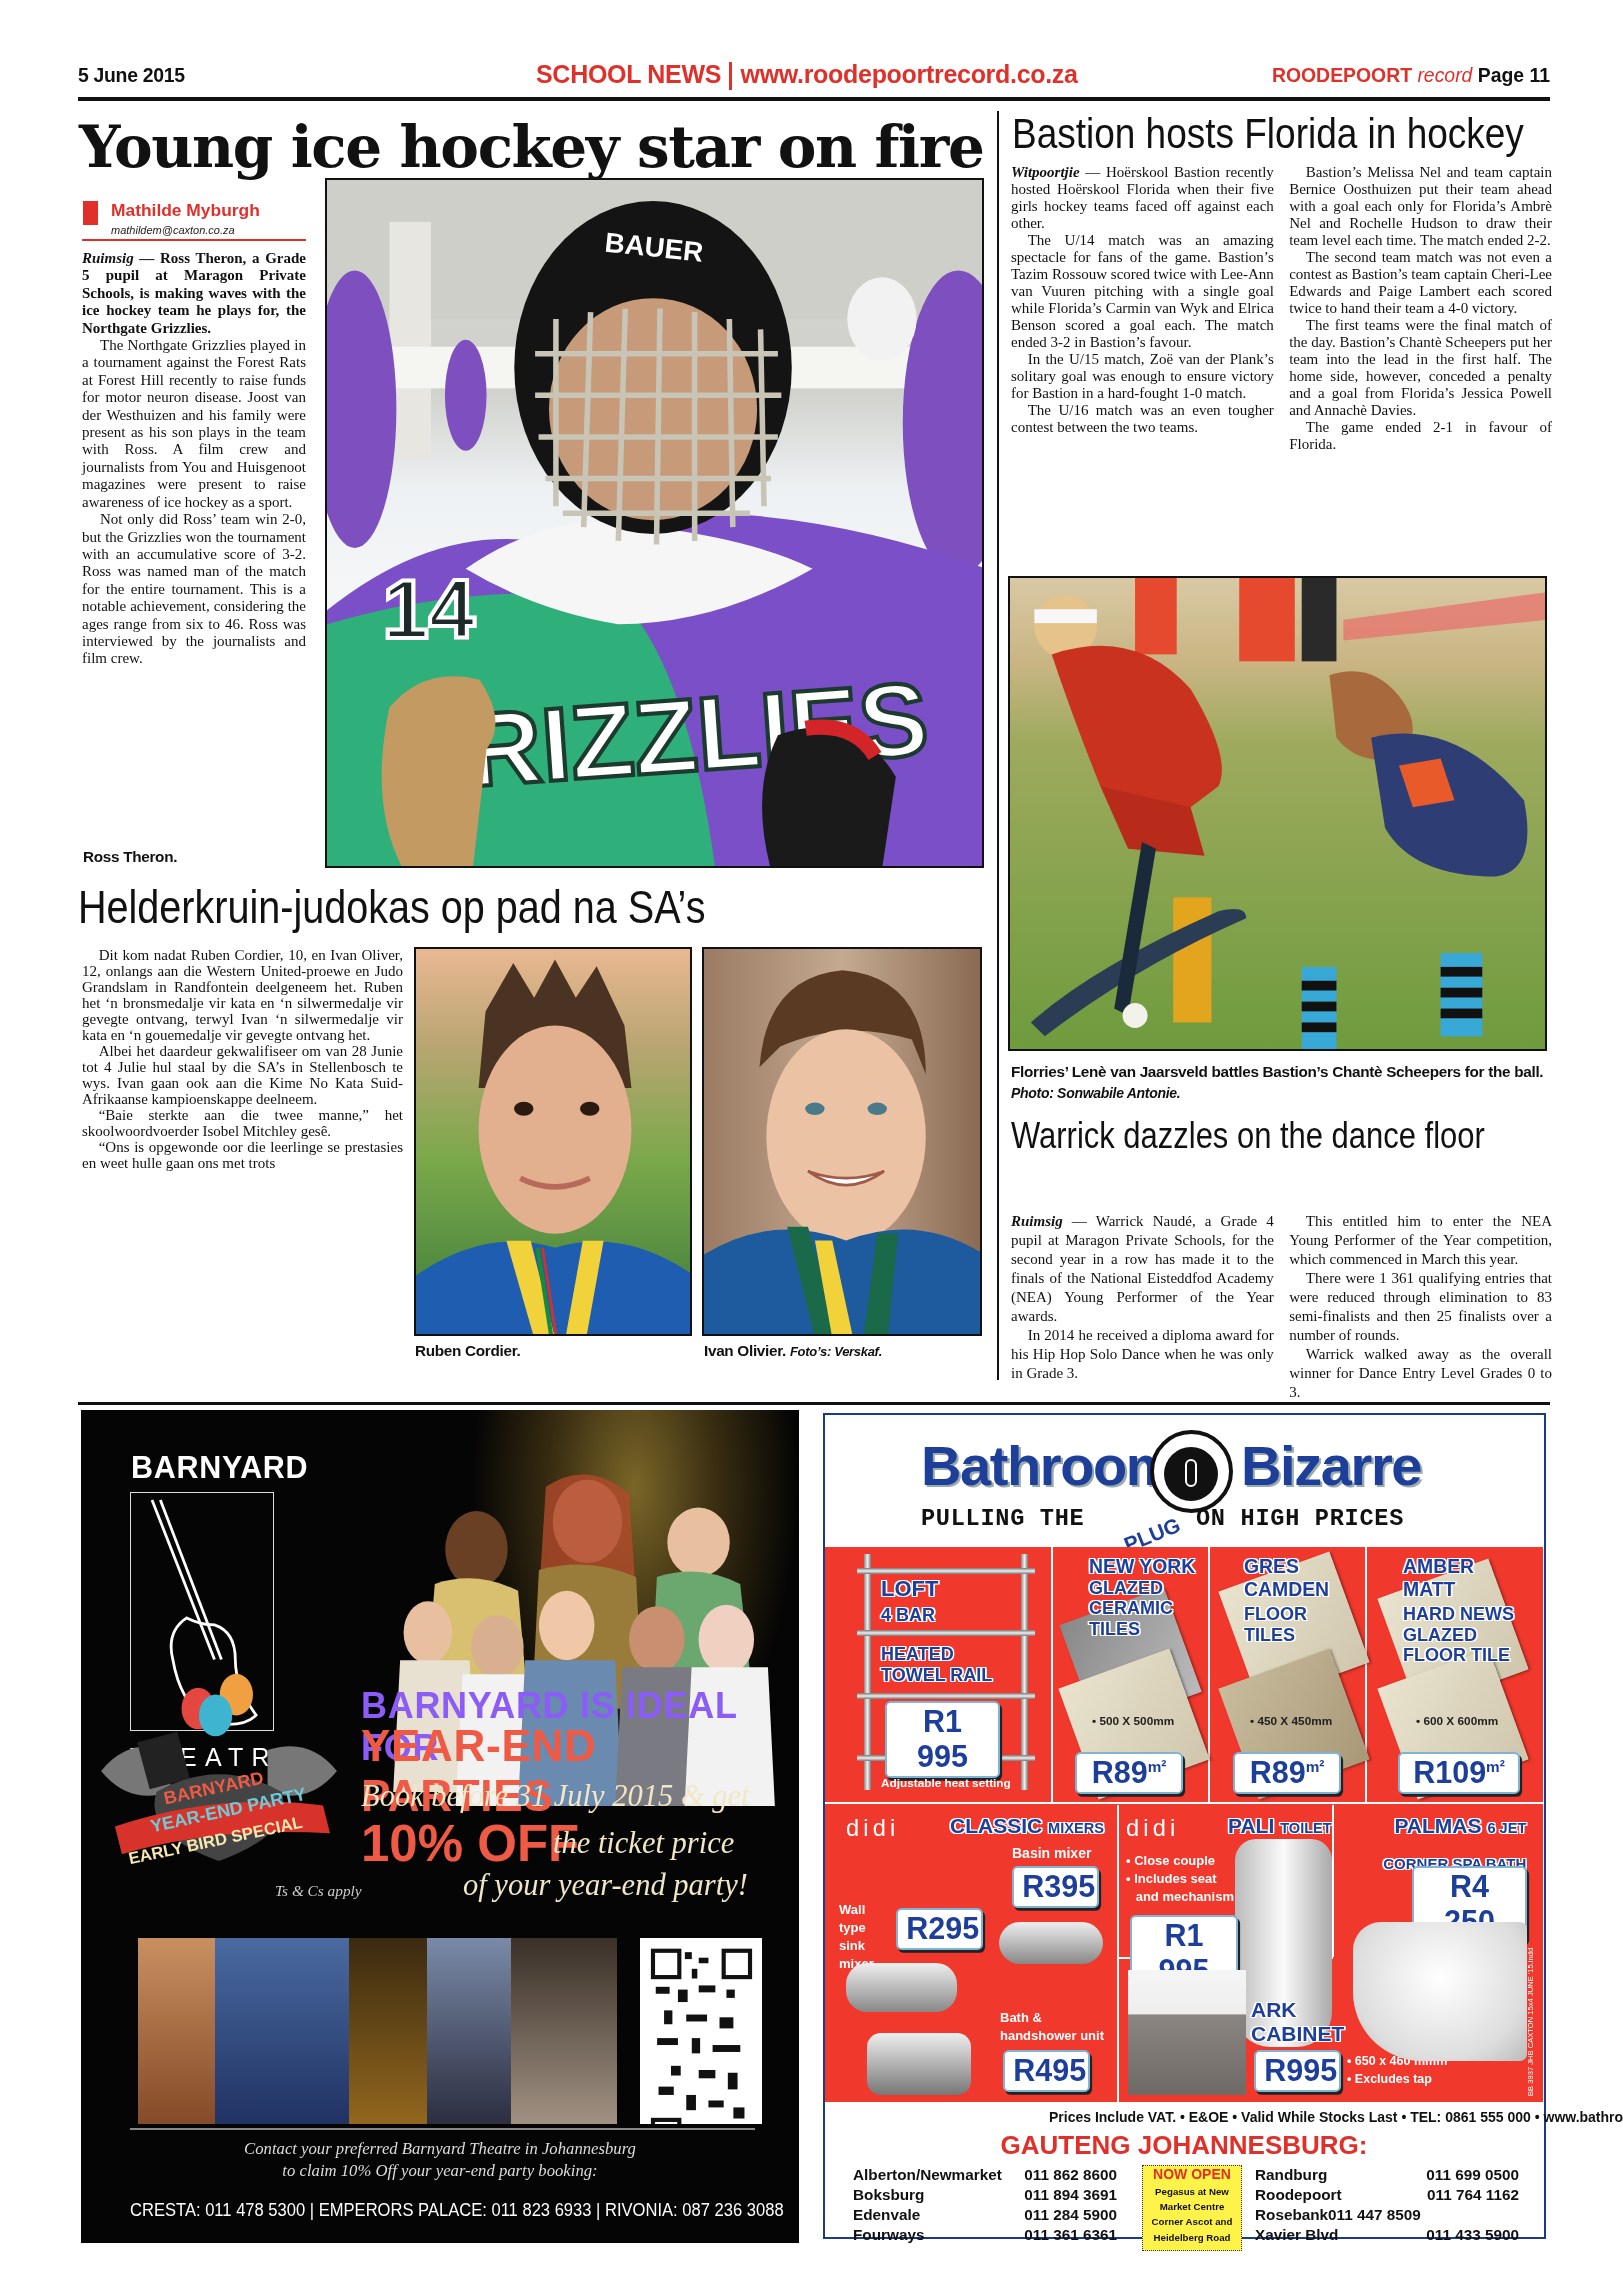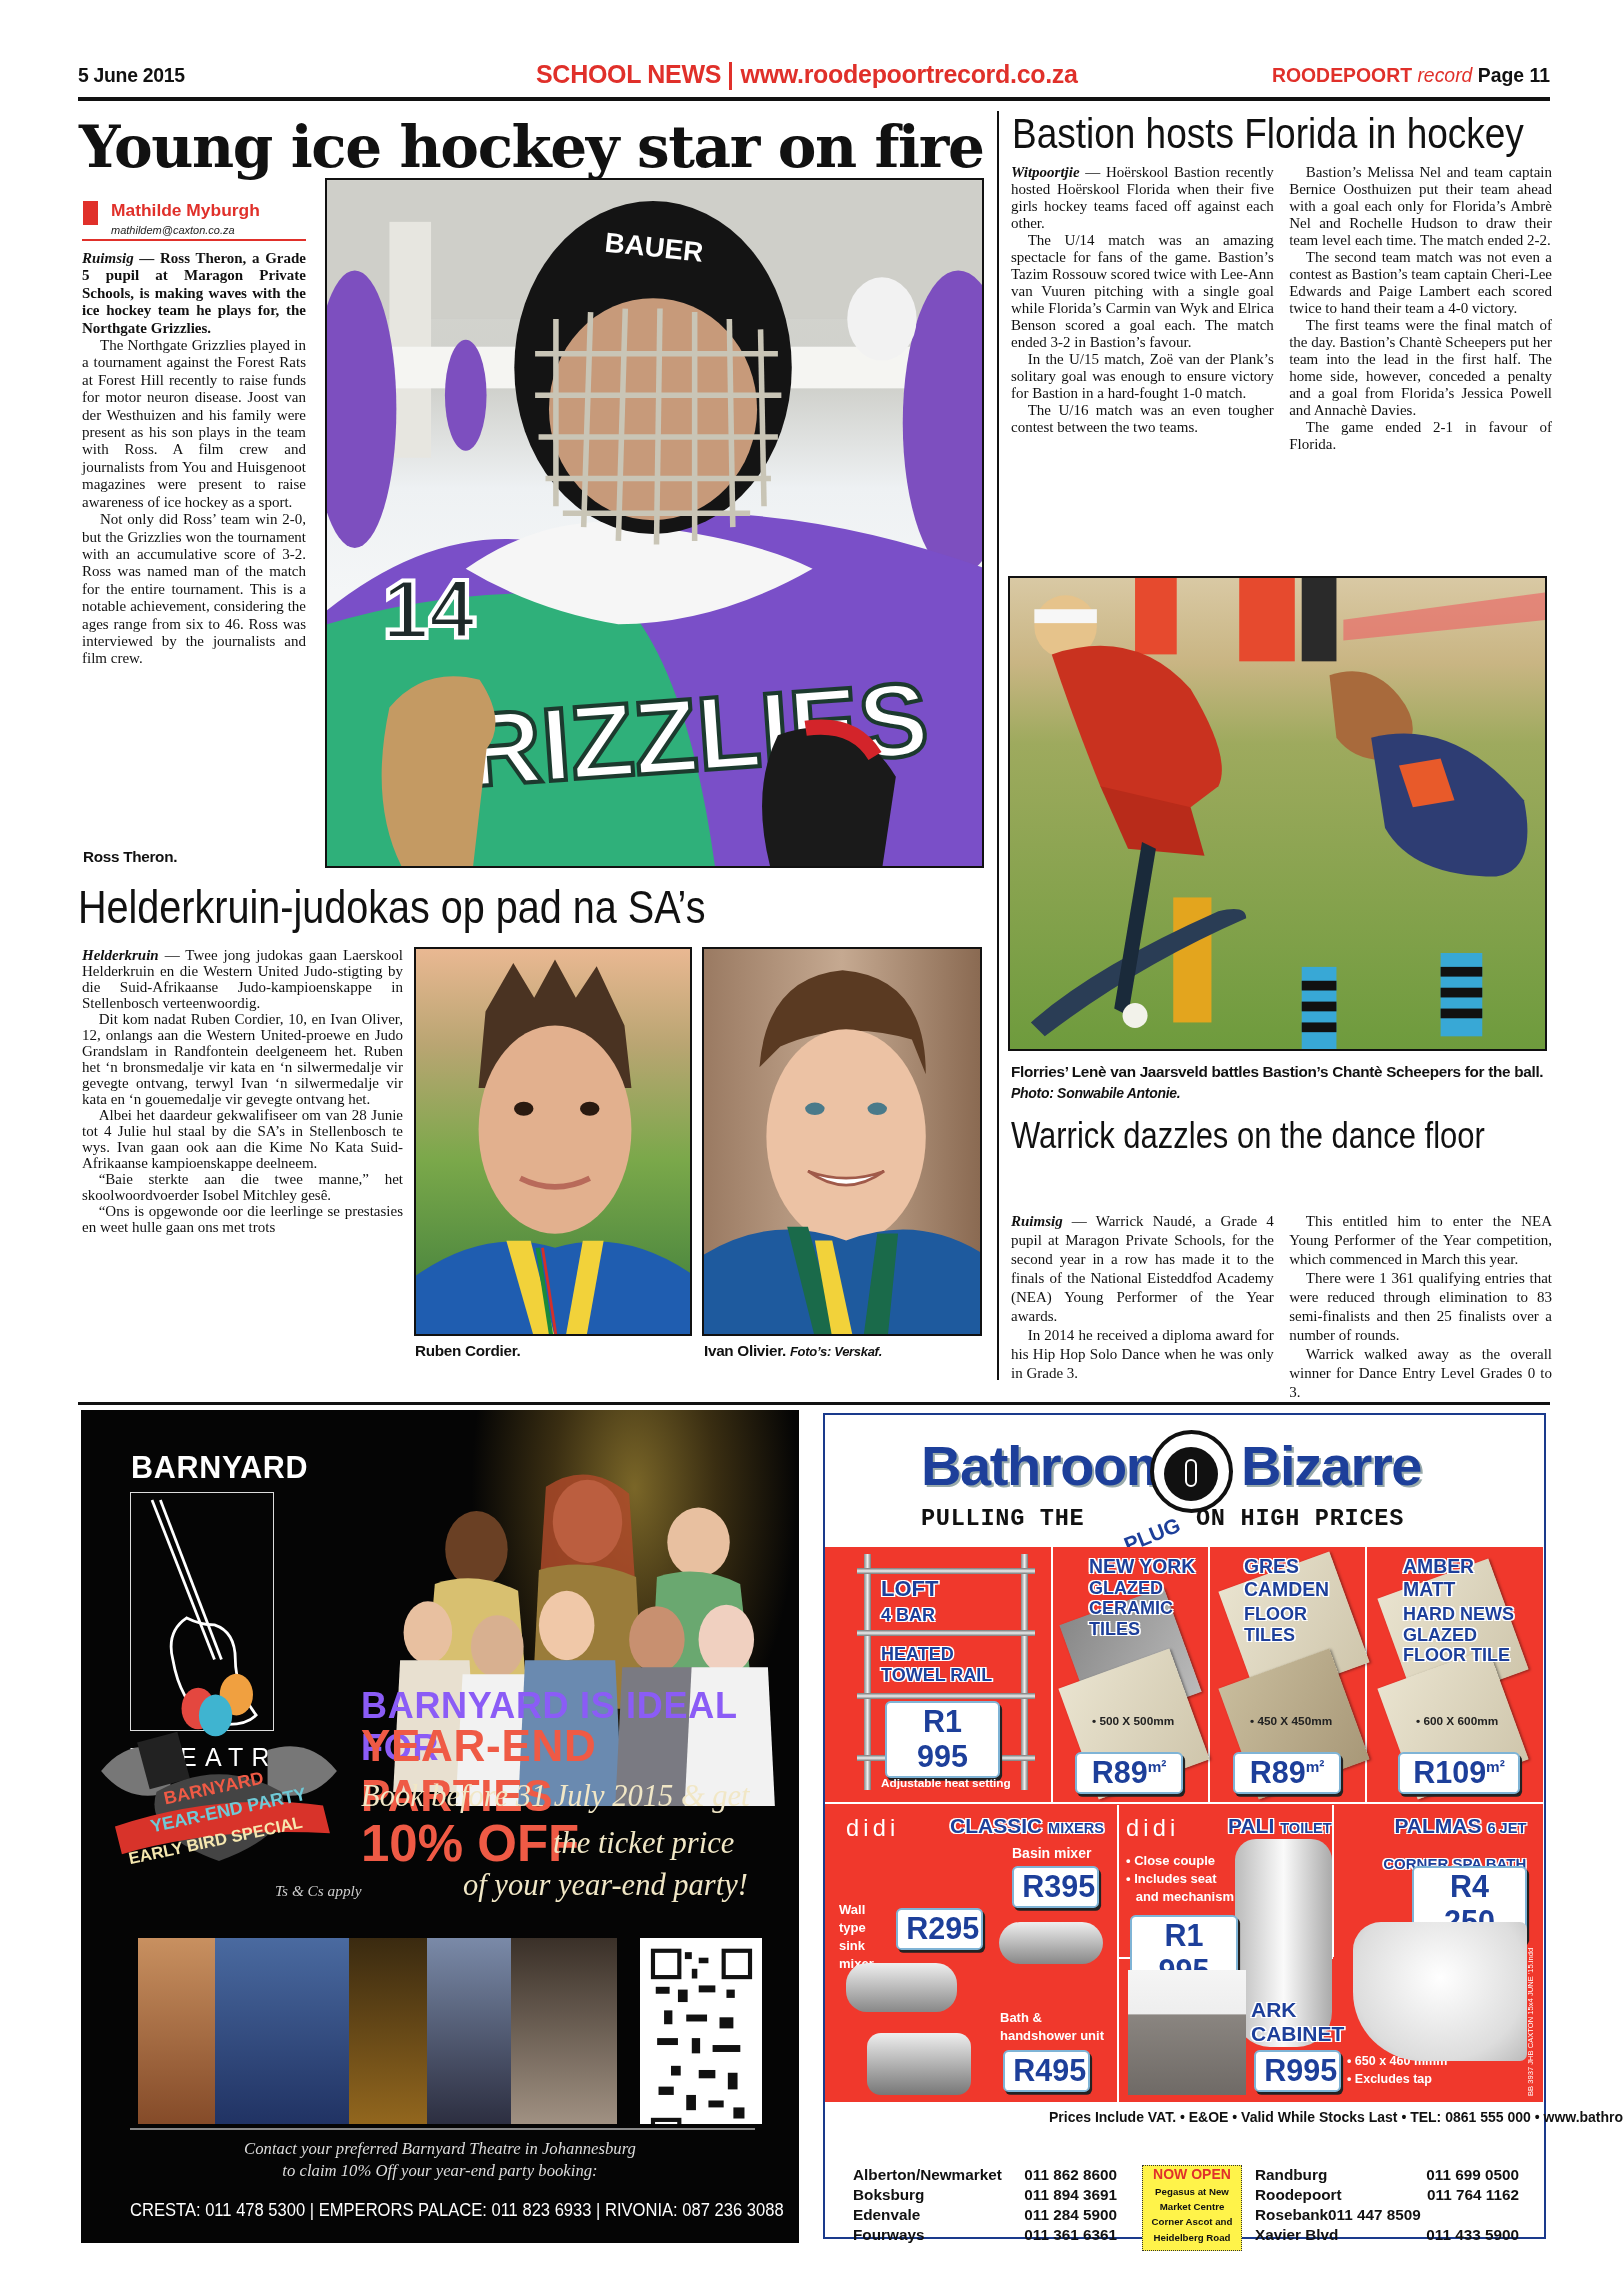--- a/index.html
+++ b/index.html
@@ -189,7 +189,6 @@
 
 <div class="abs h-cond" style="left:78px;top:884px;font-size:46px;transform:scaleX(.86);transform-origin:left top;white-space:nowrap">Helderkruin-judokas op pad na SA’s</div>
 <div class="abs" style="left:82px;top:947px;width:321px;font-size:15px;line-height:16px;text-align:justify">
-  <p><i style="font-weight:bold">Helderkruin</i><span> — Twee jong judokas gaan Laerskool Helderkruin en die Western United Judo-stigting by die Suid-Afrikaanse Judo-kampioenskappe in Stellenbosch verteenwoordig.</span></p>
   <p style="text-indent:16.7px">Dit kom nadat Ruben Cordier, 10, en Ivan Oliver, 12, onlangs aan die Western United-proewe en Judo Grandslam in Randfontein deelgeneem het. Ruben het ‘n bronsmedalje vir kata en ‘n silwermedalje vir gevegte ontvang, terwyl Ivan ‘n silwermedalje vir kata en ‘n gouemedalje vir gevegte ontvang het.</p>
   <p style="text-indent:16.7px">Albei het daardeur gekwalifiseer om van 28 Junie tot 4 Julie hul staal by die SA’s in Stellenbosch te wys. Ivan gaan ook aan die Kime No Kata Suid-Afrikaanse kampioenskappe deelneem.</p>
   <p style="text-indent:16.7px">“Baie sterkte aan die twee manne,” het skoolwoordvoerder Isobel Mitchley gesê.</p>

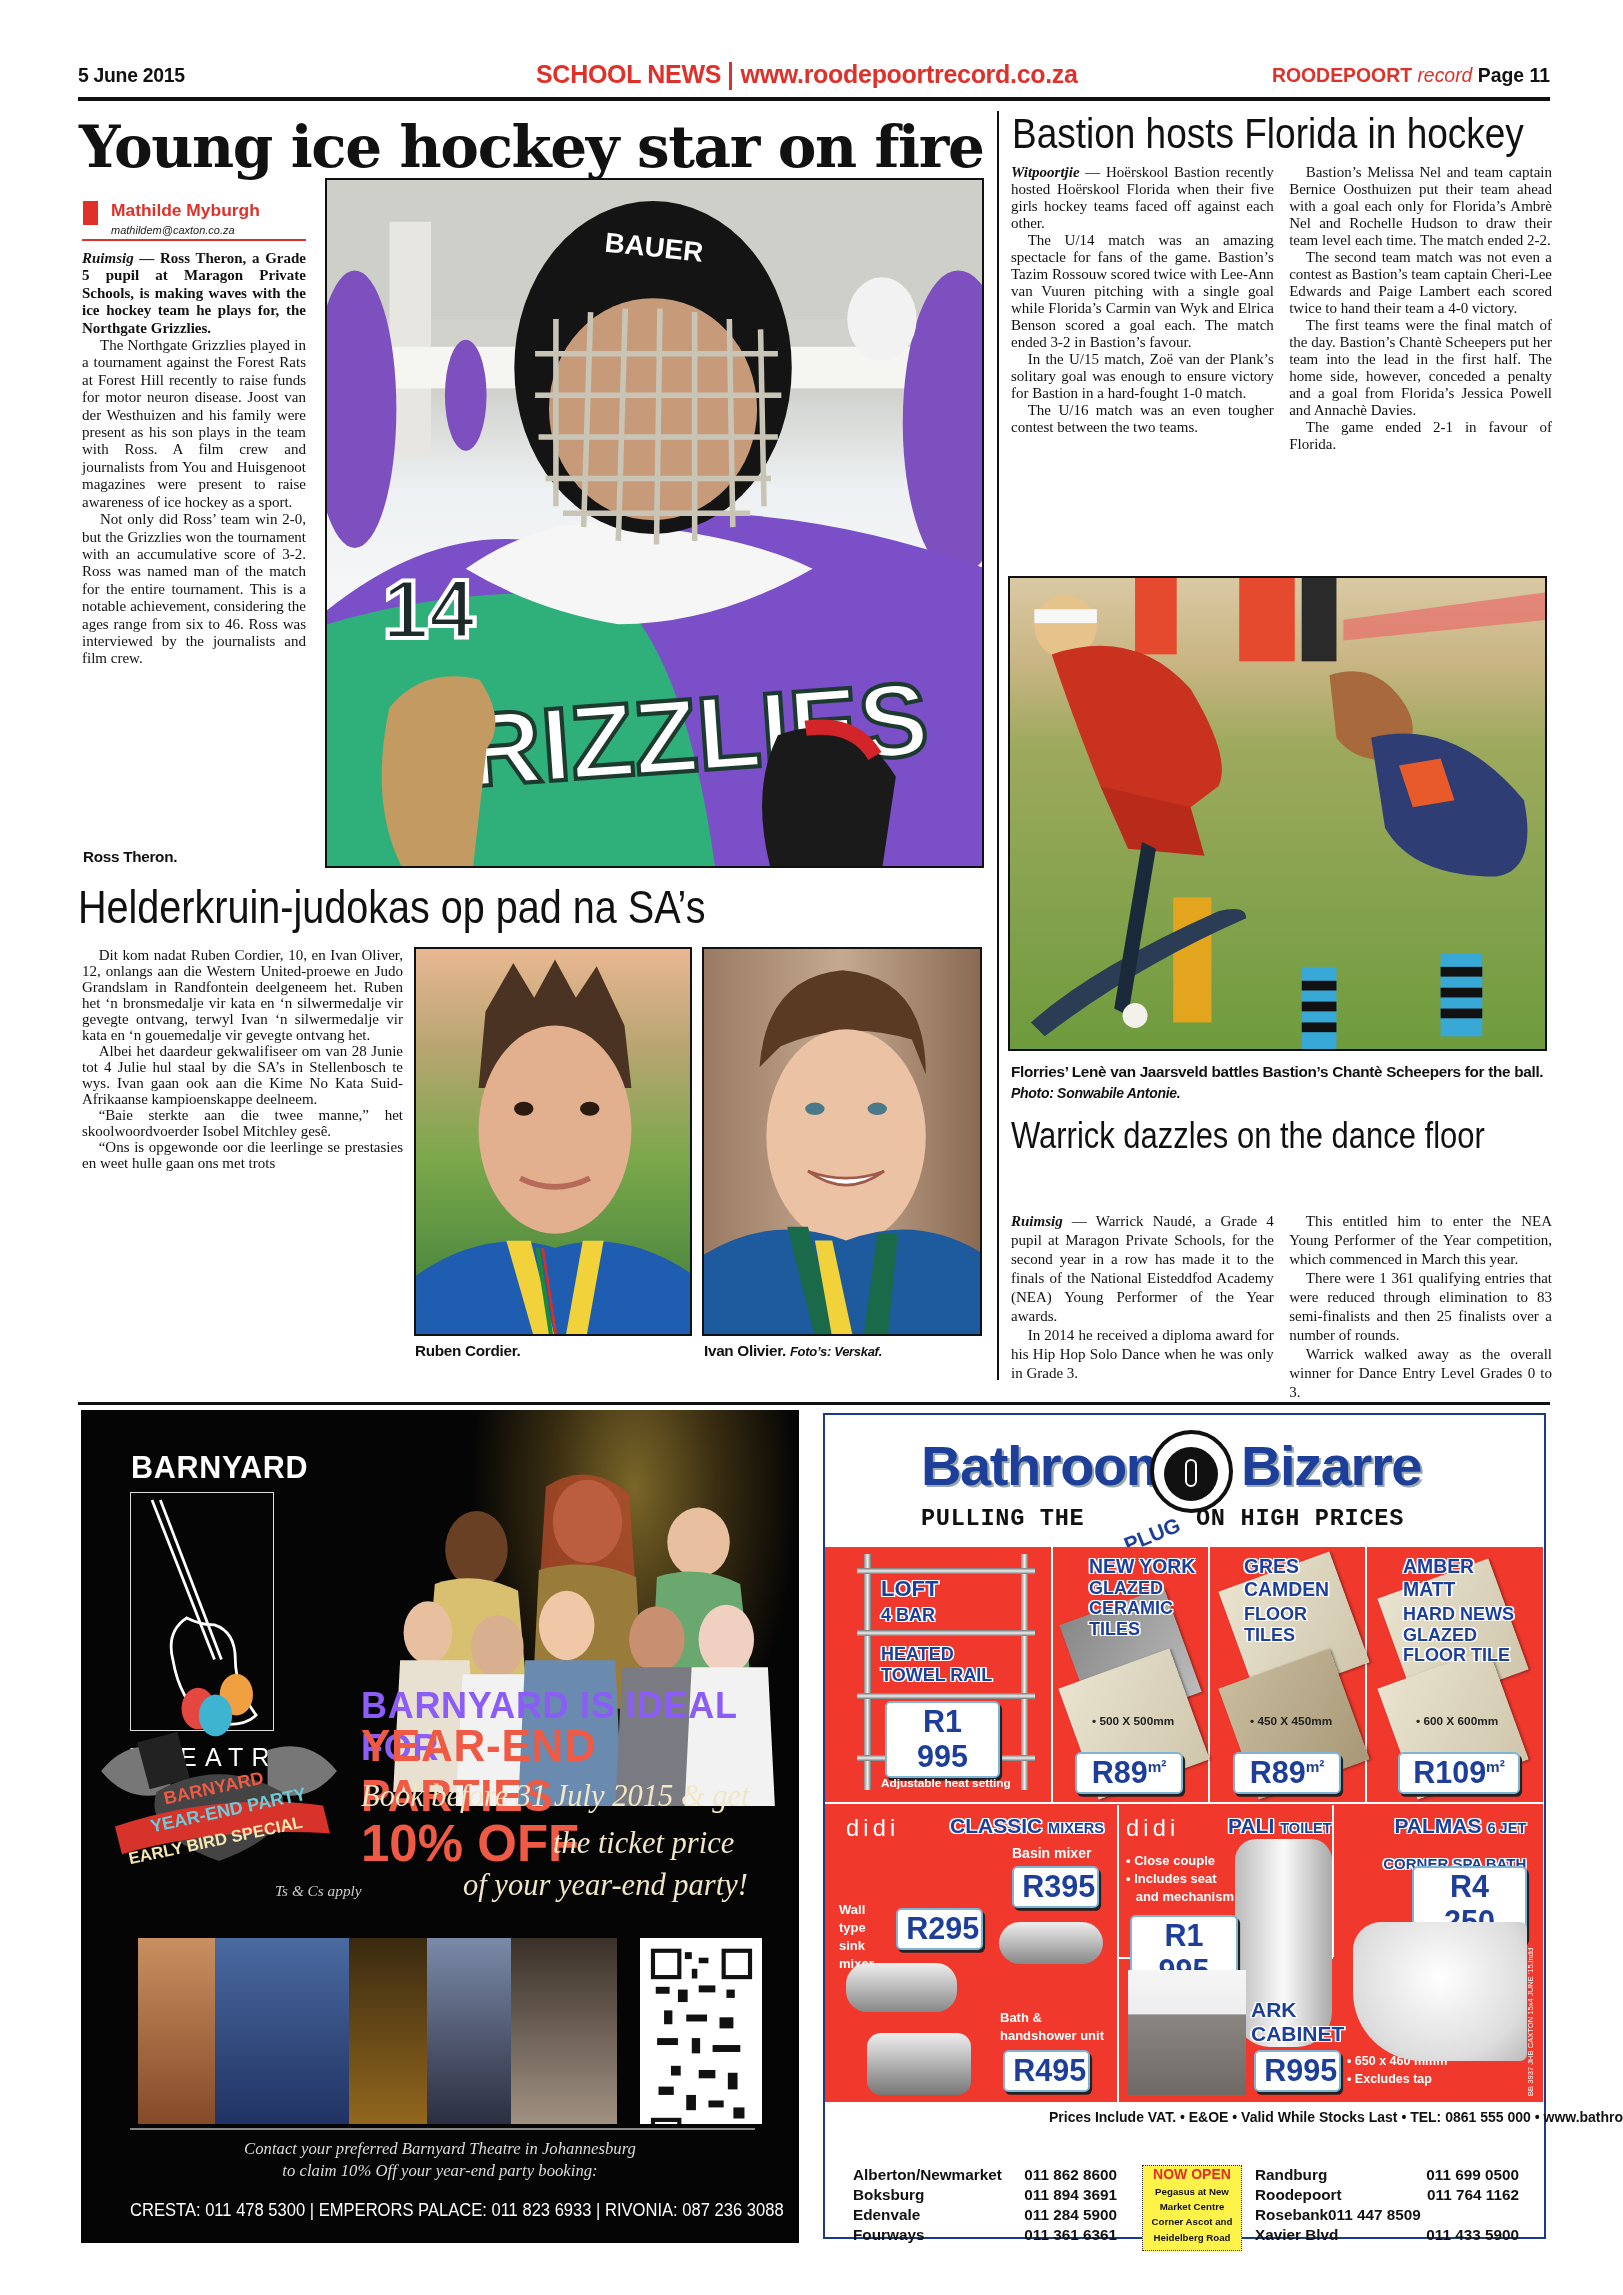--- a/index.html
+++ b/index.html
@@ -437,6 +437,7 @@
   </div>
 
   <div class="abs bb-foot" style="left:0;top:694px;width:858px;text-align:right">Prices Include VAT. • E&amp;OE • Valid While Stocks Last • TEL: 0861 555 000 • www.bathroom.co.za</div>
+  <div class="abs bb-gauteng" style="left:0;top:715px;width:718px">GAUTENG JOHANNESBURG:</div>
   <div class="abs bb-store" style="left:28px;top:750px;width:264px">
     <div style="display:flex;justify-content:space-between">
         <span>Alberton/Newmarket</span>

